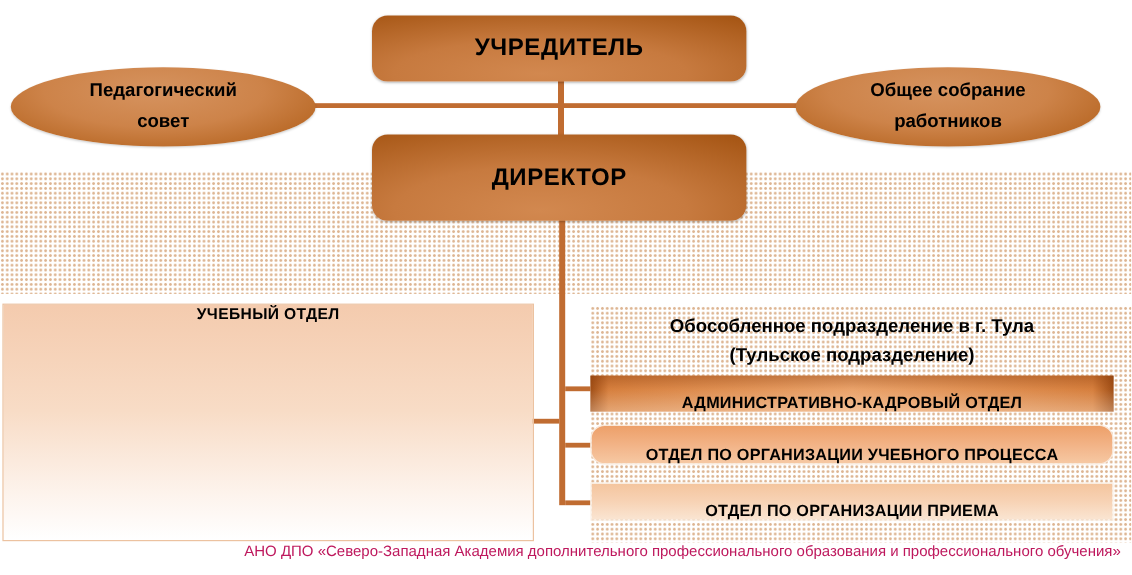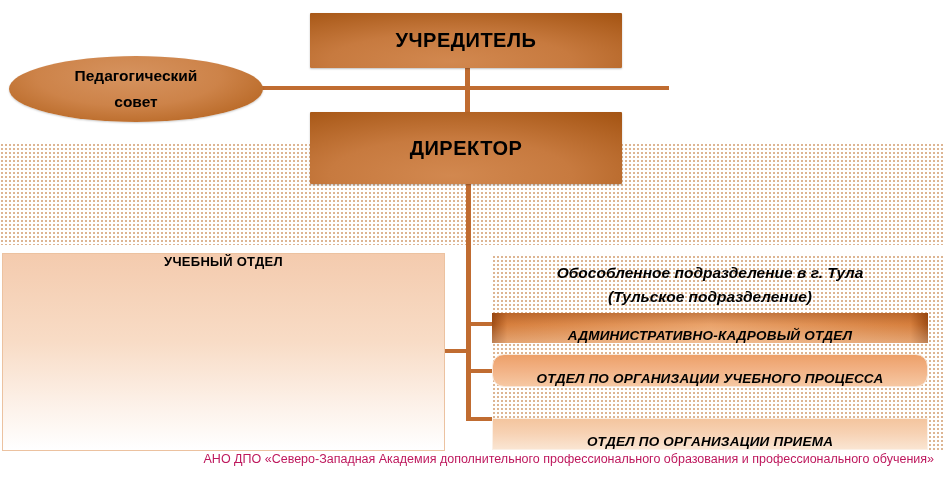--- a/index.html
+++ b/index.html
@@ -10,7 +10,7 @@
   .abs{position:absolute;}
   
   .gbox{
-    border-radius:1px;
+    border-radius:13px;
     background:radial-gradient(130% 170% at 45% 88%, #d2884f 0%, #c77a3f 30%, #a85817 62%, #7c3908 100%);
     display:flex;align-items:center;justify-content:center;
     font-weight:bold;font-size:20px;letter-spacing:.5px;

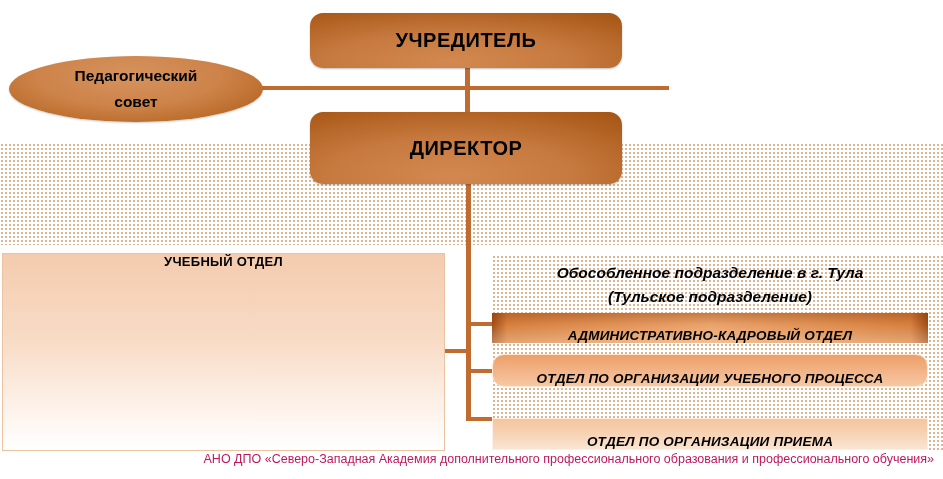--- a/index.html
+++ b/index.html
@@ -96,6 +96,10 @@
     <div>совет</div>
   </div>
 
+  <div class="abs gell" style="left:663px;top:56px;width:254px;height:66px;">
+    <div>Общее собрание</div>
+    <div>работников</div>
+  </div>
 
   <div class="abs edu-box" style="left:2px;top:253px;width:441px;height:196px;">
     <span>УЧЕБНЫЙ ОТДЕЛ</span>

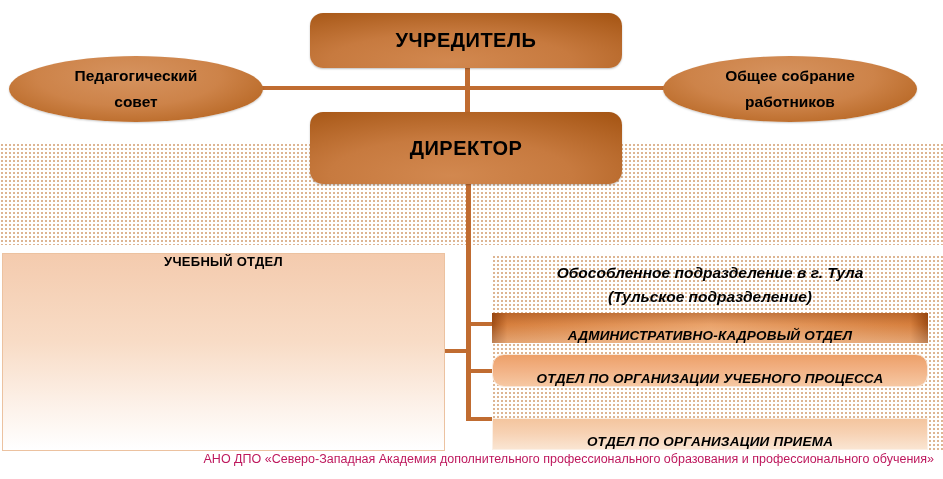--- a/index.html
+++ b/index.html
@@ -29,7 +29,6 @@
     background-color:#fff;
     background-image:radial-gradient(circle, #ddb592 1px, rgba(0,0,0,0) 1.25px);
     background-size:4px 4px;
-    font-style:italic;
   }
   .connector{background:#c06c31;}
   .admin-label{font-weight:bold;font-size:16px;letter-spacing:.3px;}

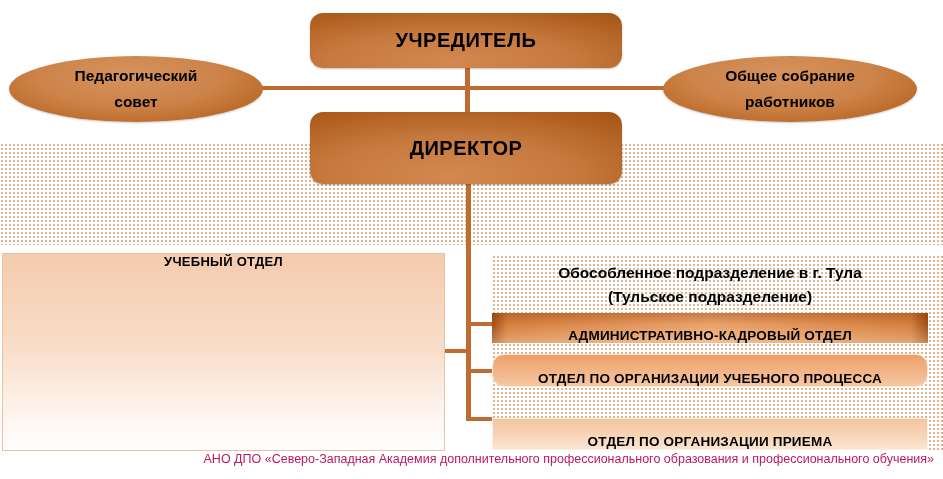--- a/index.html
+++ b/index.html
@@ -59,7 +59,6 @@
   .bar-2{
     background:linear-gradient(180deg,#f4c59e 0%,#f7d2b4 48%,#fae5d2 100%);
     border:1px solid #fbf0e6;
-    margin-top:16px;
   }
   .footer{
     font-size:12.5px;color:#be185d;text-align:right;white-space:nowrap;

